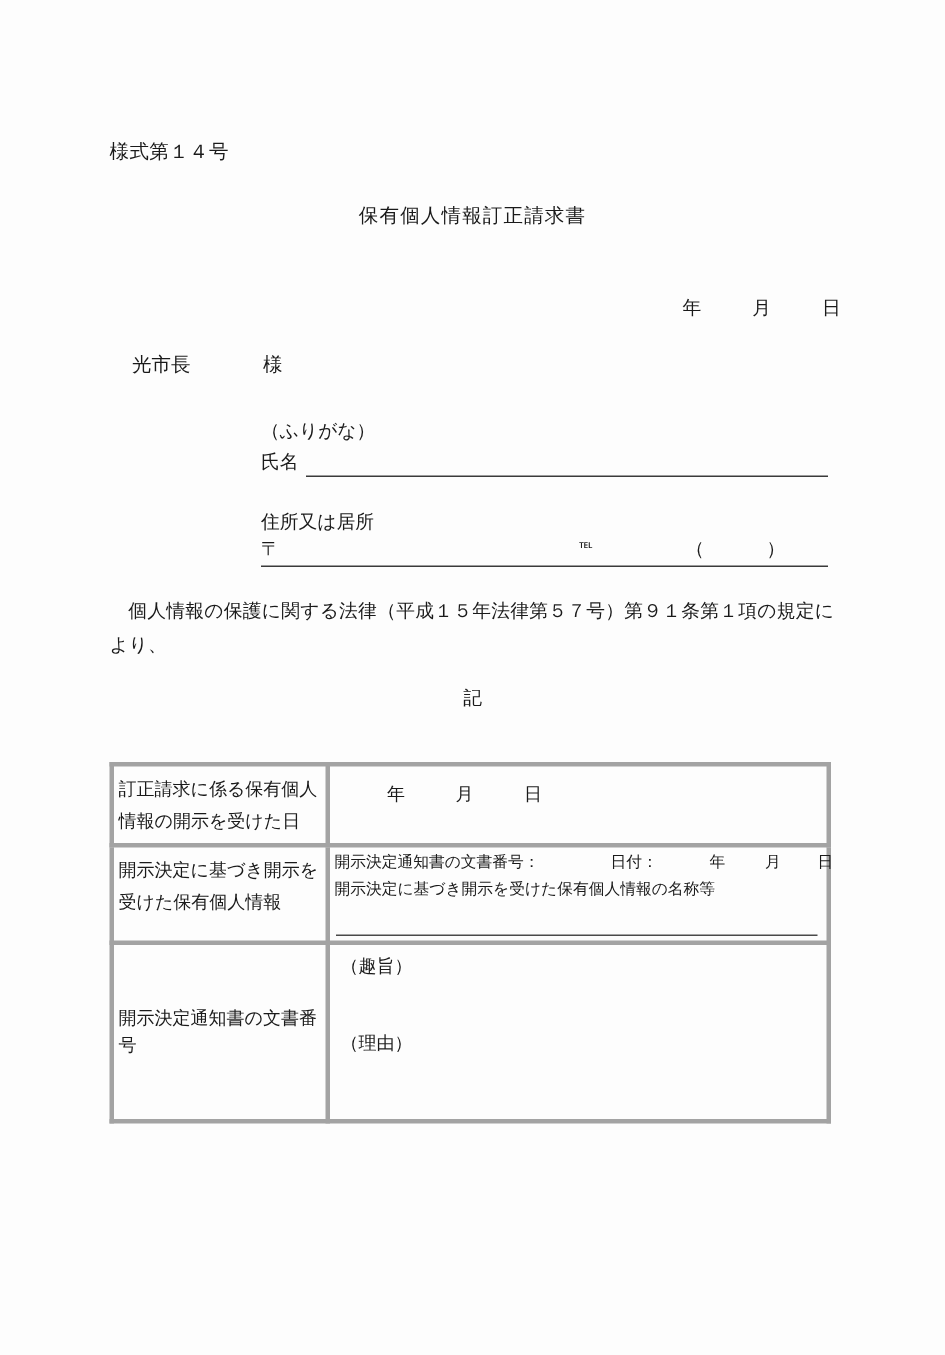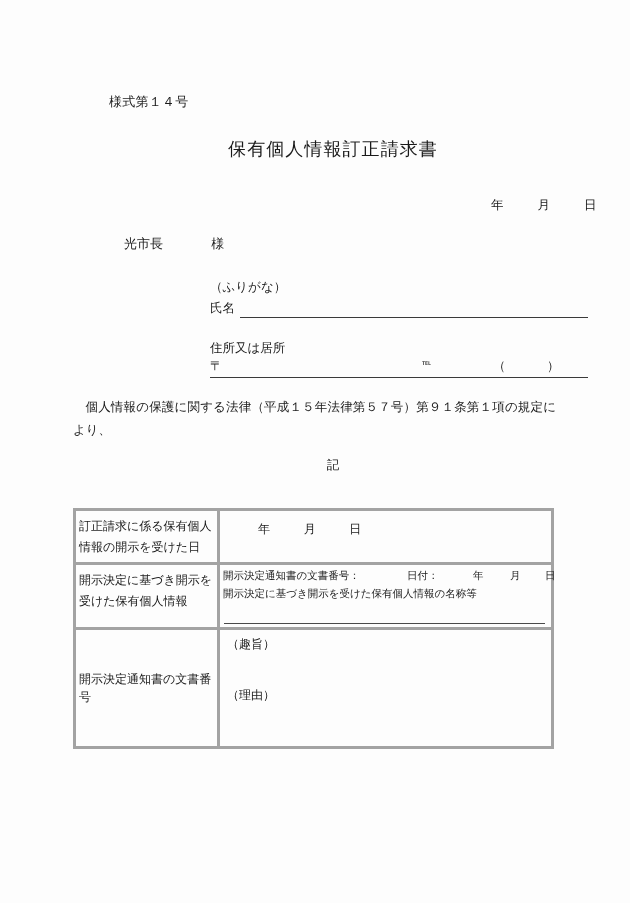--- a/index.html
+++ b/index.html
@@ -22,7 +22,7 @@
   }
 
   
-  .abs { position: absolute; white-space: nowrap; margin-left: 36px; }
+  .abs { position: absolute; white-space: nowrap; }
 
   
   .form-no {

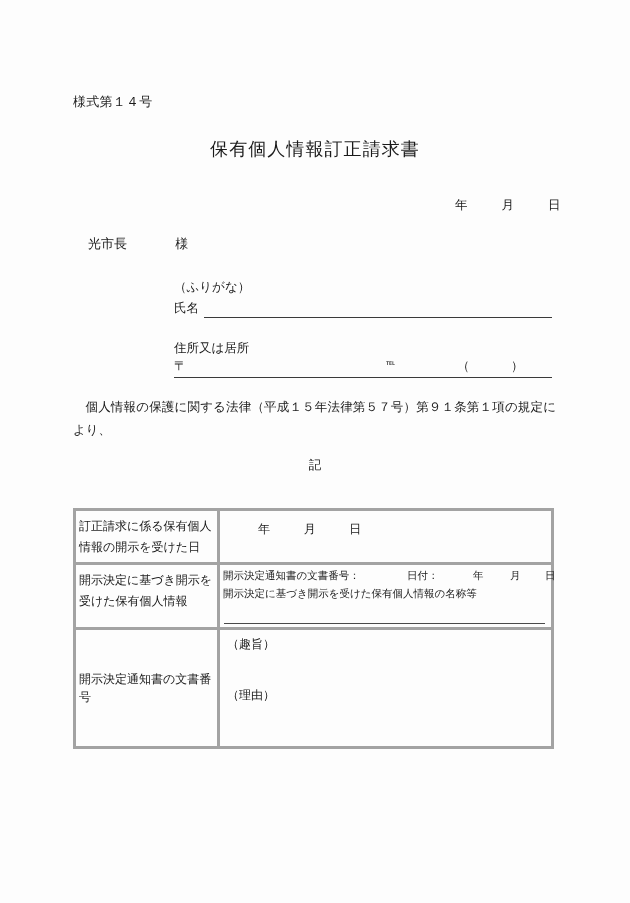--- a/index.html
+++ b/index.html
@@ -39,7 +39,7 @@
     top: 136px;
     text-align: center;
     white-space: nowrap;
-    font-size: 18px;
+    font-size: 13px;
     letter-spacing: 0.06em;
   }
 

